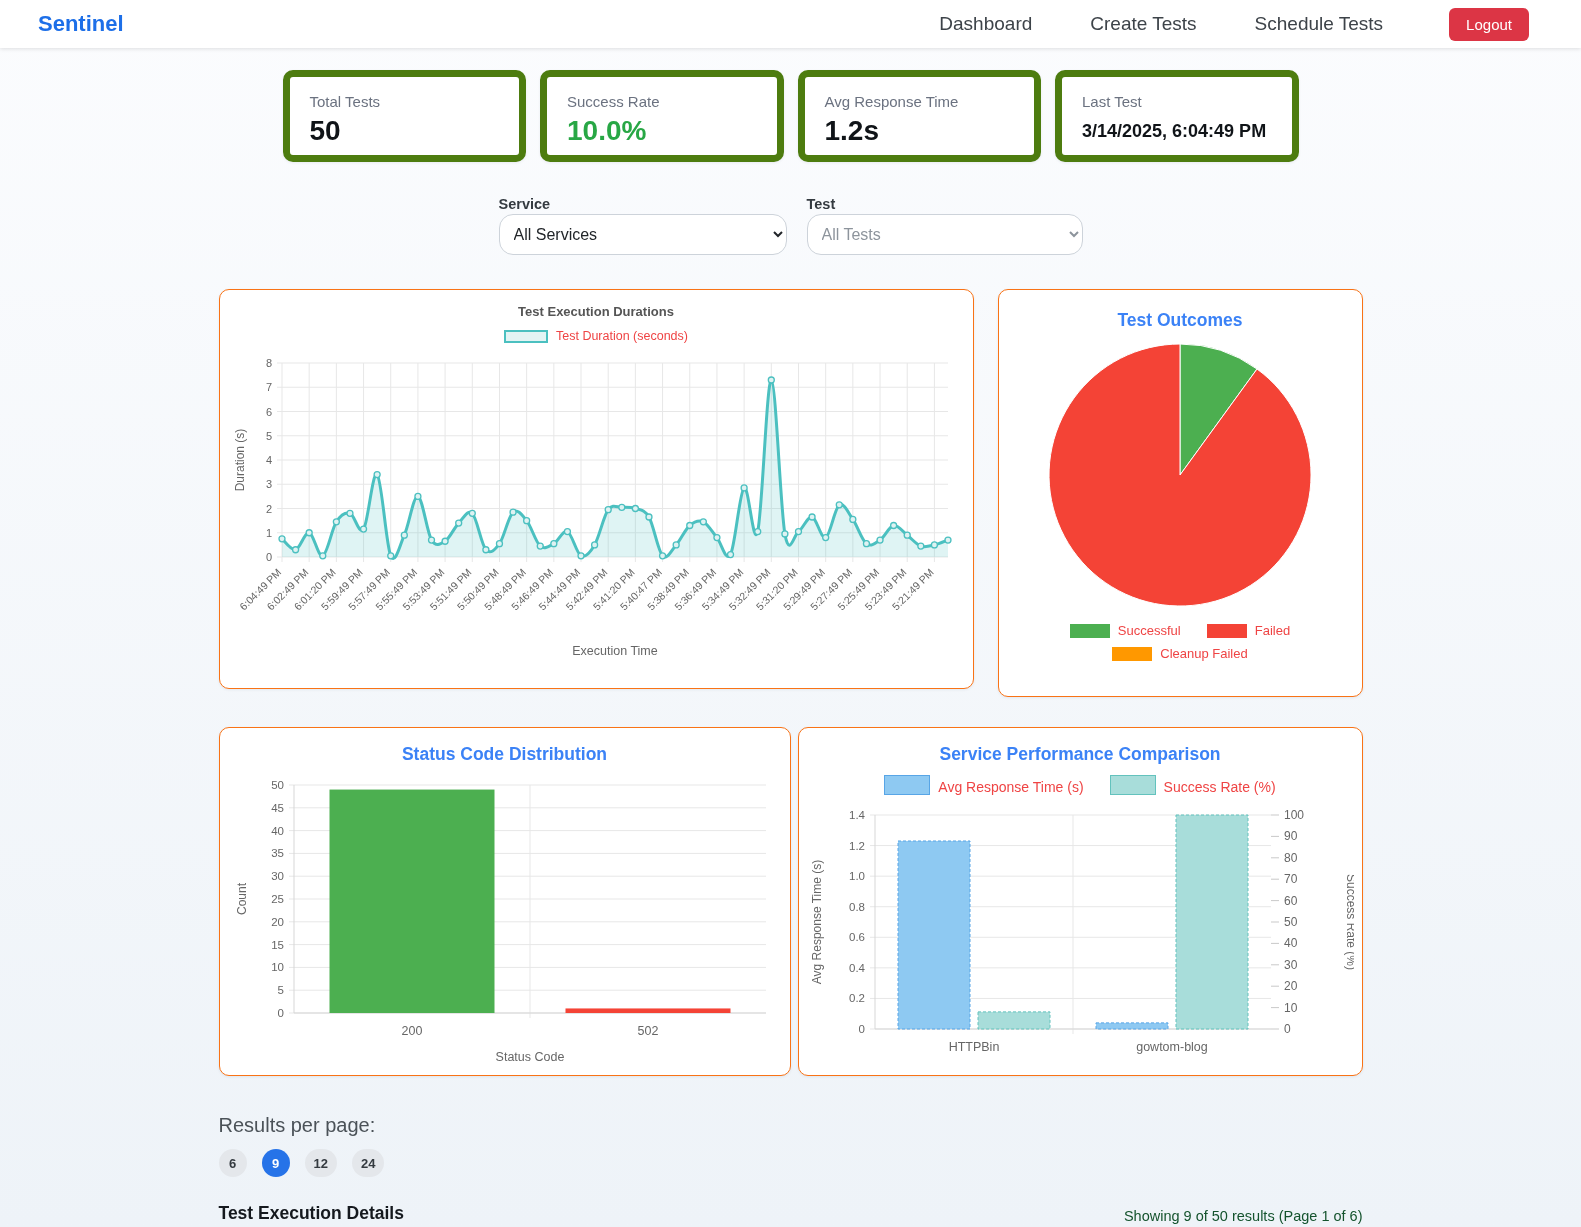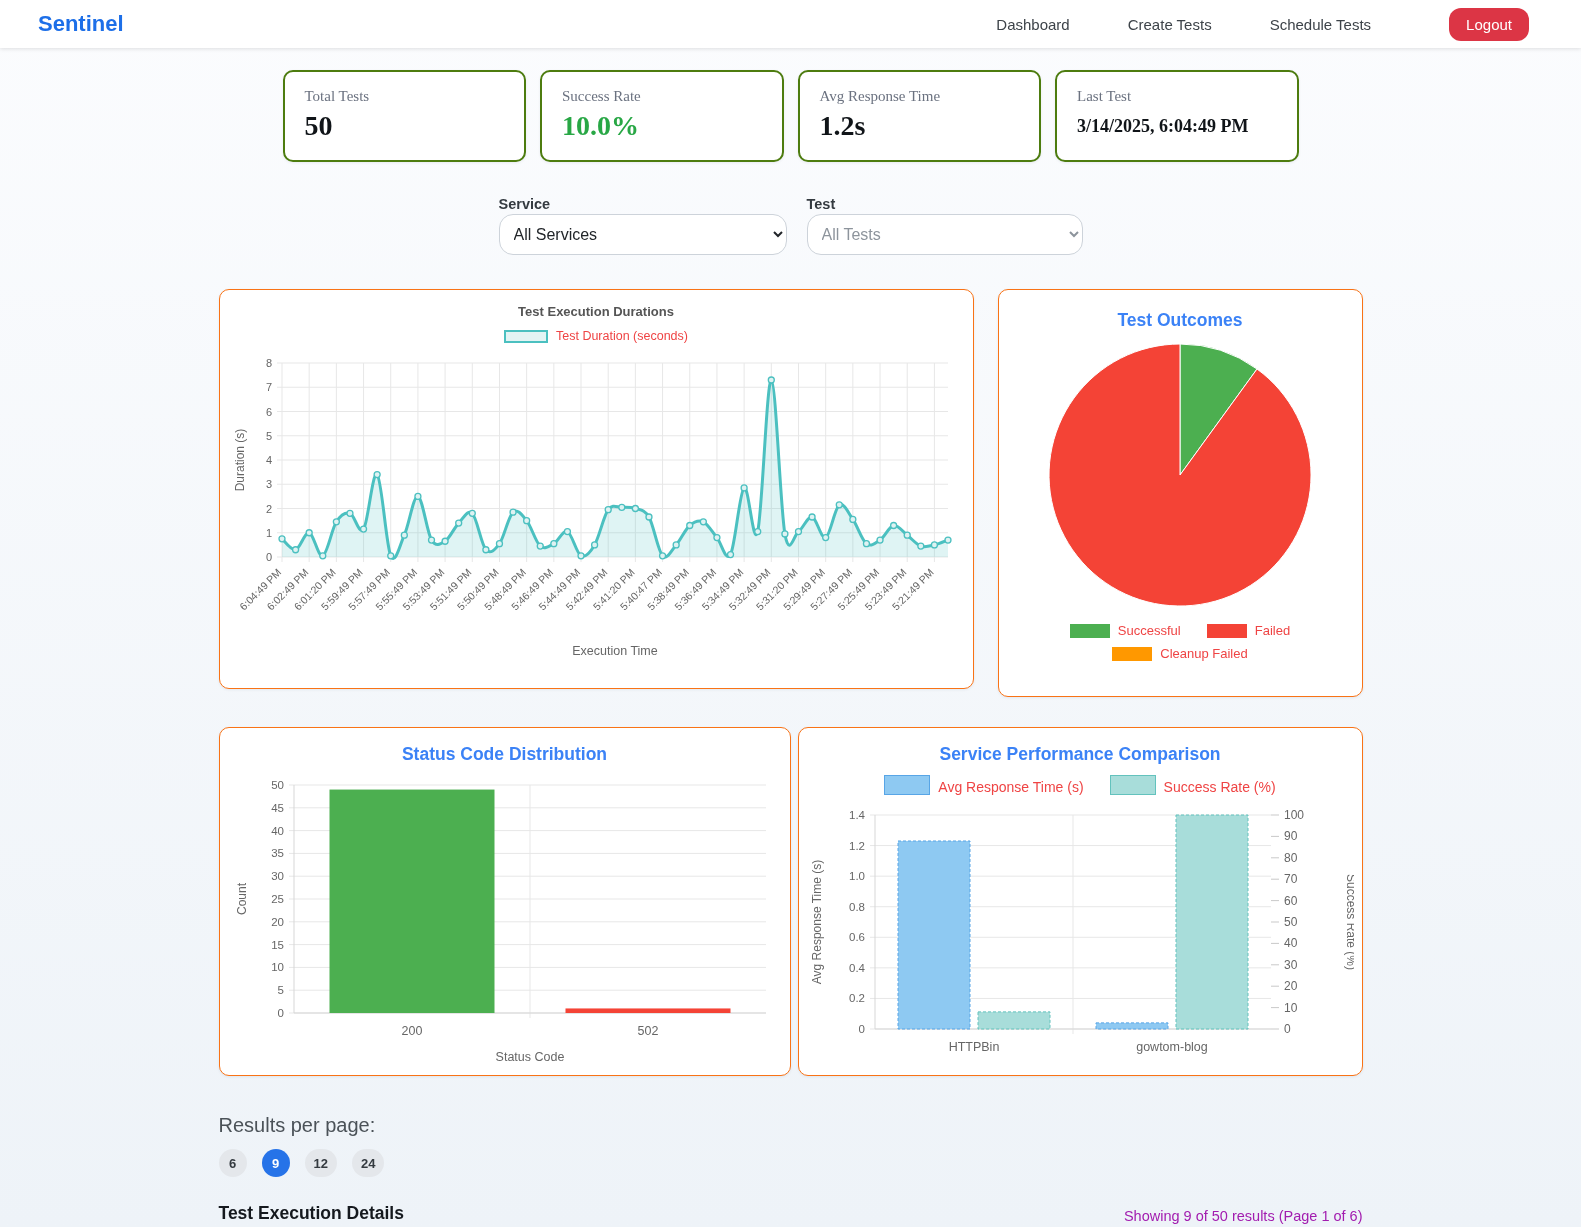--- a/index.html
+++ b/index.html
@@ -14,7 +14,7 @@
     display:flex; align-items:center; justify-content:space-between; padding:0 52px 0 38px; position:relative; z-index:5;}
   .brand { color:#1d6fe8; font-size:22px; font-weight:bold; }
   .nav { display:flex; align-items:center; gap:58px; }
-  .nav a { color:#3d4349; text-decoration:none; font-size:15px; }
+  .nav a { color:#3d4349; text-decoration:none; font-size:19px; }
   .logout { background:#dc3545; color:#fff; border:none; border-radius:12px;
     font-size:15px; padding:8px 17px; cursor:pointer; margin-left:20px; font-family:inherit;}
   main { width:1144px; margin:0 auto; }

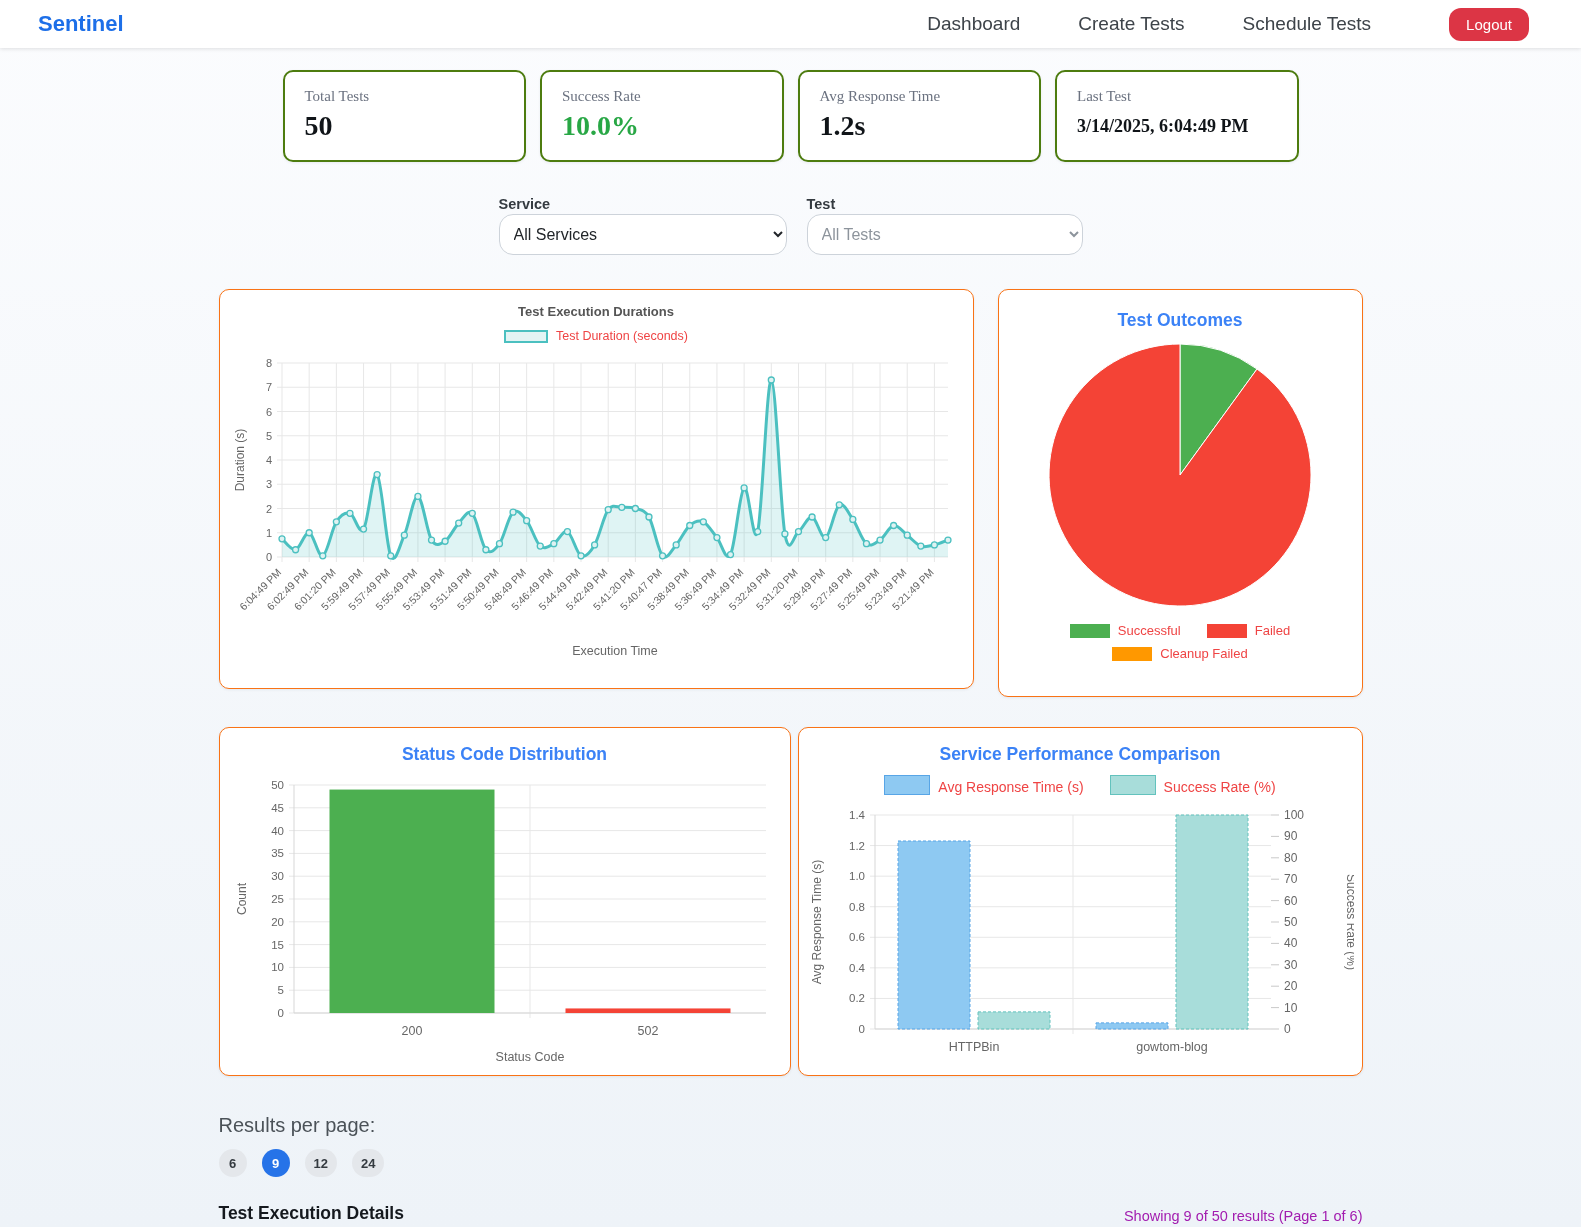--- a/index.html
+++ b/index.html
@@ -15,8 +15,8 @@
   .brand { color:#1d6fe8; font-size:22px; font-weight:bold; }
   .nav { display:flex; align-items:center; gap:58px; }
   .nav a { color:#3d4349; text-decoration:none; font-size:19px; }
-  .logout { background:#dc3545; color:#fff; border:none; border-radius:12px;
-    font-size:15px; padding:8px 17px; cursor:pointer; margin-left:20px; font-family:inherit;}
+  .logout { background:#dc3545; color:#fff; border:none; border-radius:6px;
+    font-size:15px; padding:8px 17px; cursor:pointer; margin-left:8px; font-family:inherit;}
   main { width:1144px; margin:0 auto; }
   
   .stats { width:1016px; margin:22px auto 0; display:grid; grid-template-columns:repeat(4,1fr); gap:14px; }

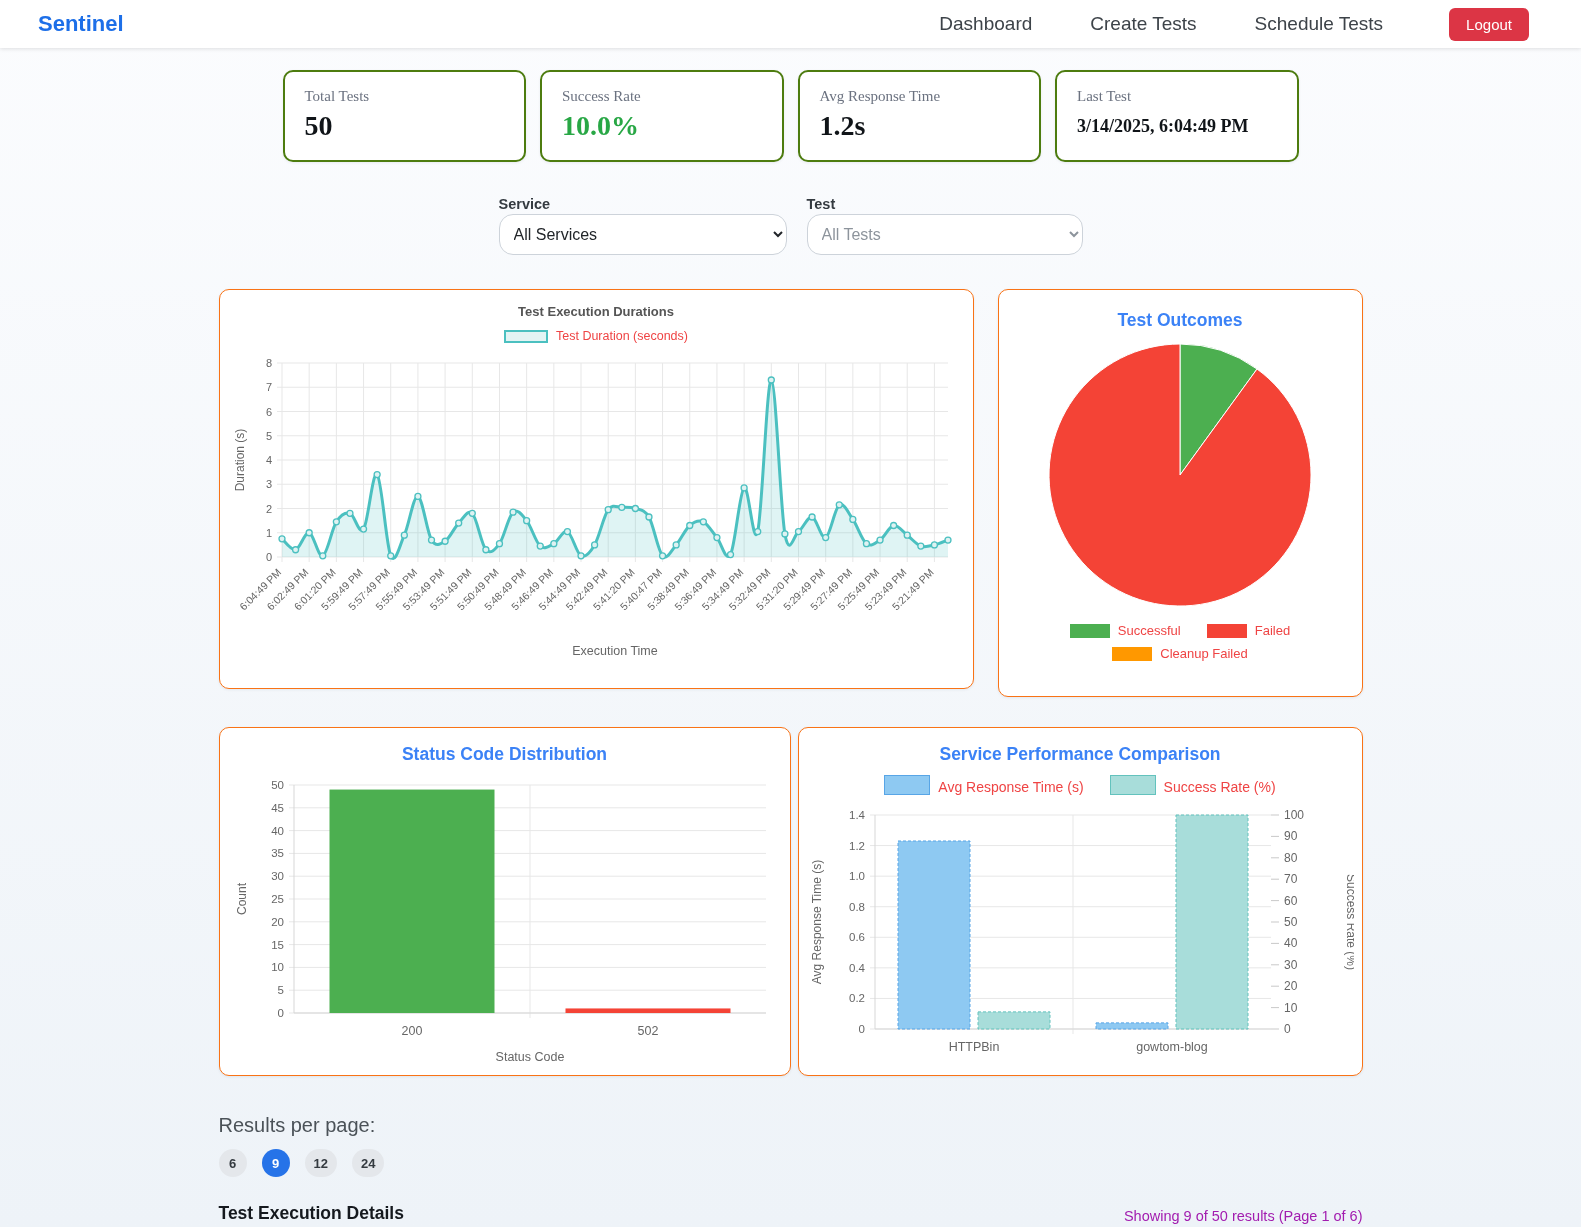--- a/index.html
+++ b/index.html
@@ -21,7 +21,7 @@
   
   .stats { width:1016px; margin:22px auto 0; display:grid; grid-template-columns:repeat(4,1fr); gap:14px; }
   .stat-card { background:#fff; border-radius:10px; padding:16px 20px; height:92px;
-    box-shadow:0 1px 3px rgba(20,40,80,.07); border:2px solid #4d7c0f;font-family:Liberation Serif, serif;}
+    box-shadow:0 1px 3px rgba(20,40,80,.07); border:7px solid #4d7c0f;}
   .stat-label { color:#6b7280; font-size:15px; }
   .stat-value { font-size:28px; font-weight:bold; color:#101418; margin-top:5px; }
   .stat-value.green { color:#28a745; }

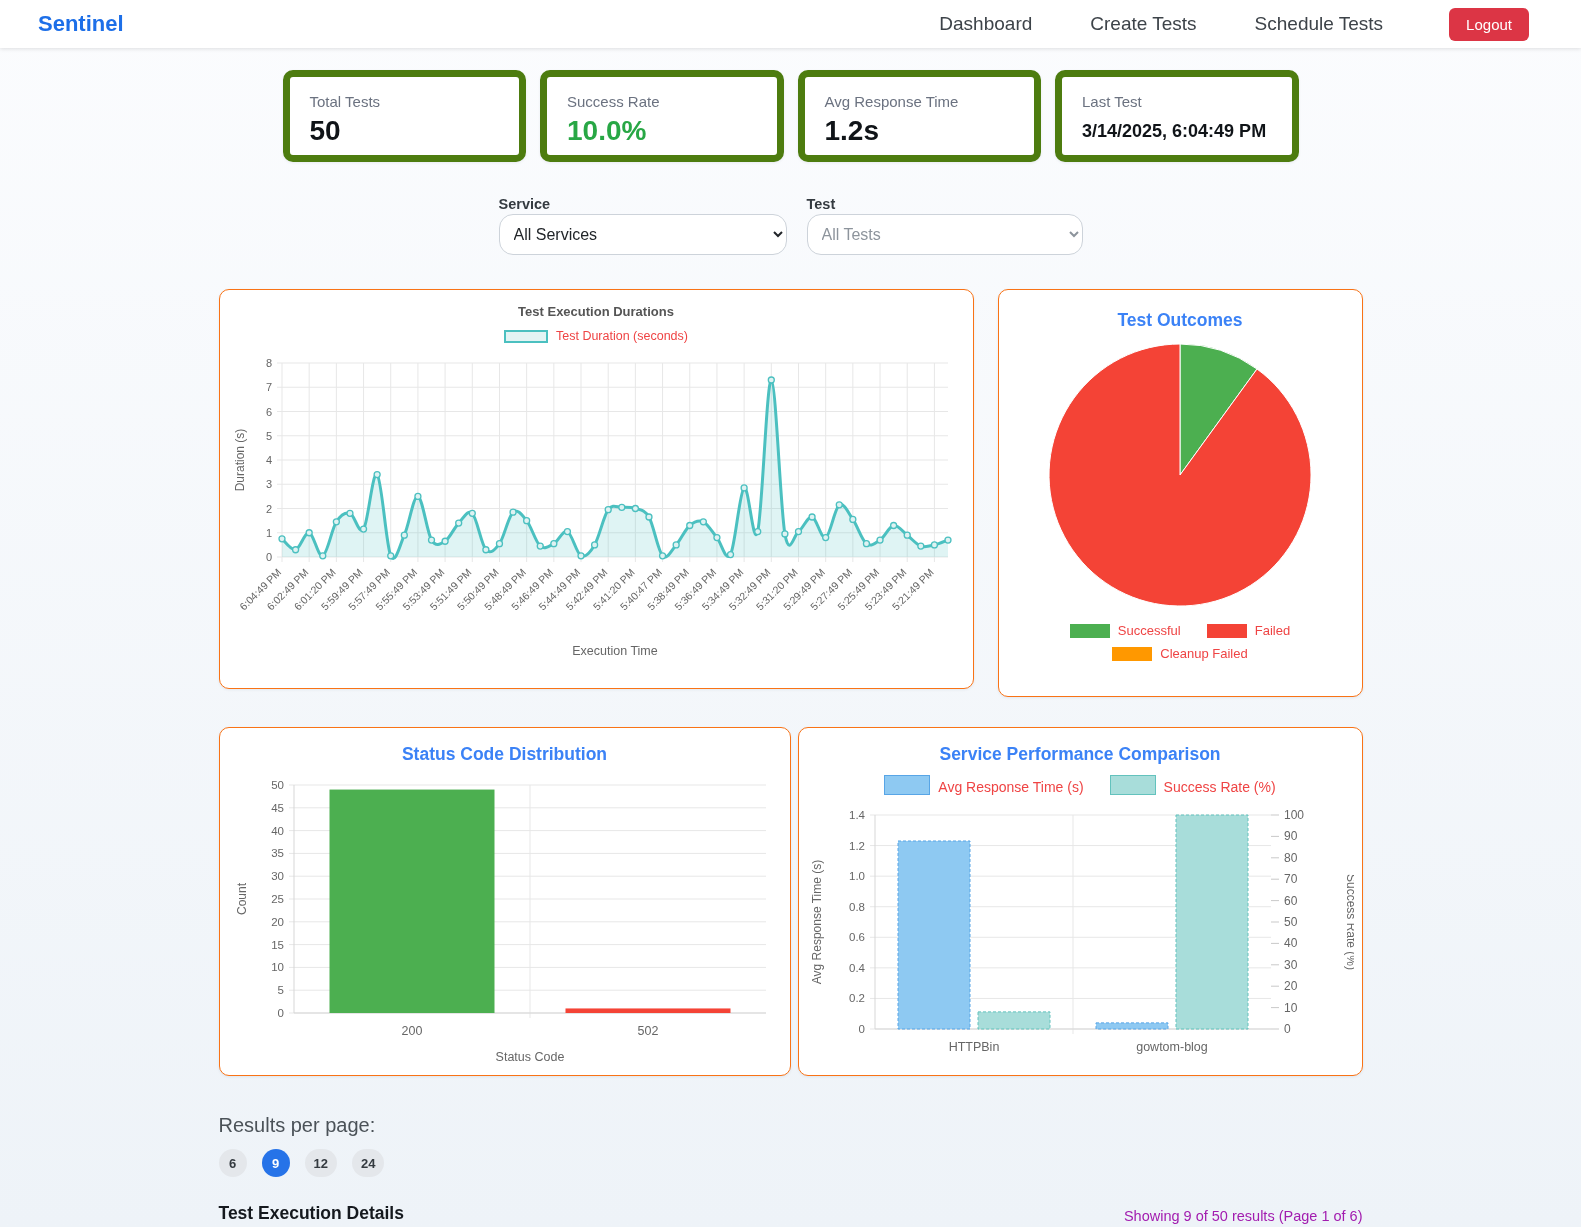--- a/index.html
+++ b/index.html
@@ -64,7 +64,7 @@
   
   .details-head { display:flex; justify-content:space-between; align-items:flex-end; margin-top:26px; }
   .details-title { font-size:17.5px; font-weight:bold; color:#15191e; }
-  .details-summary { font-size:14.5px; color:#a21caf; }
+  .details-summary { font-size:14.5px; color:#14532d; }
 </style>
 </head>
 <body>

